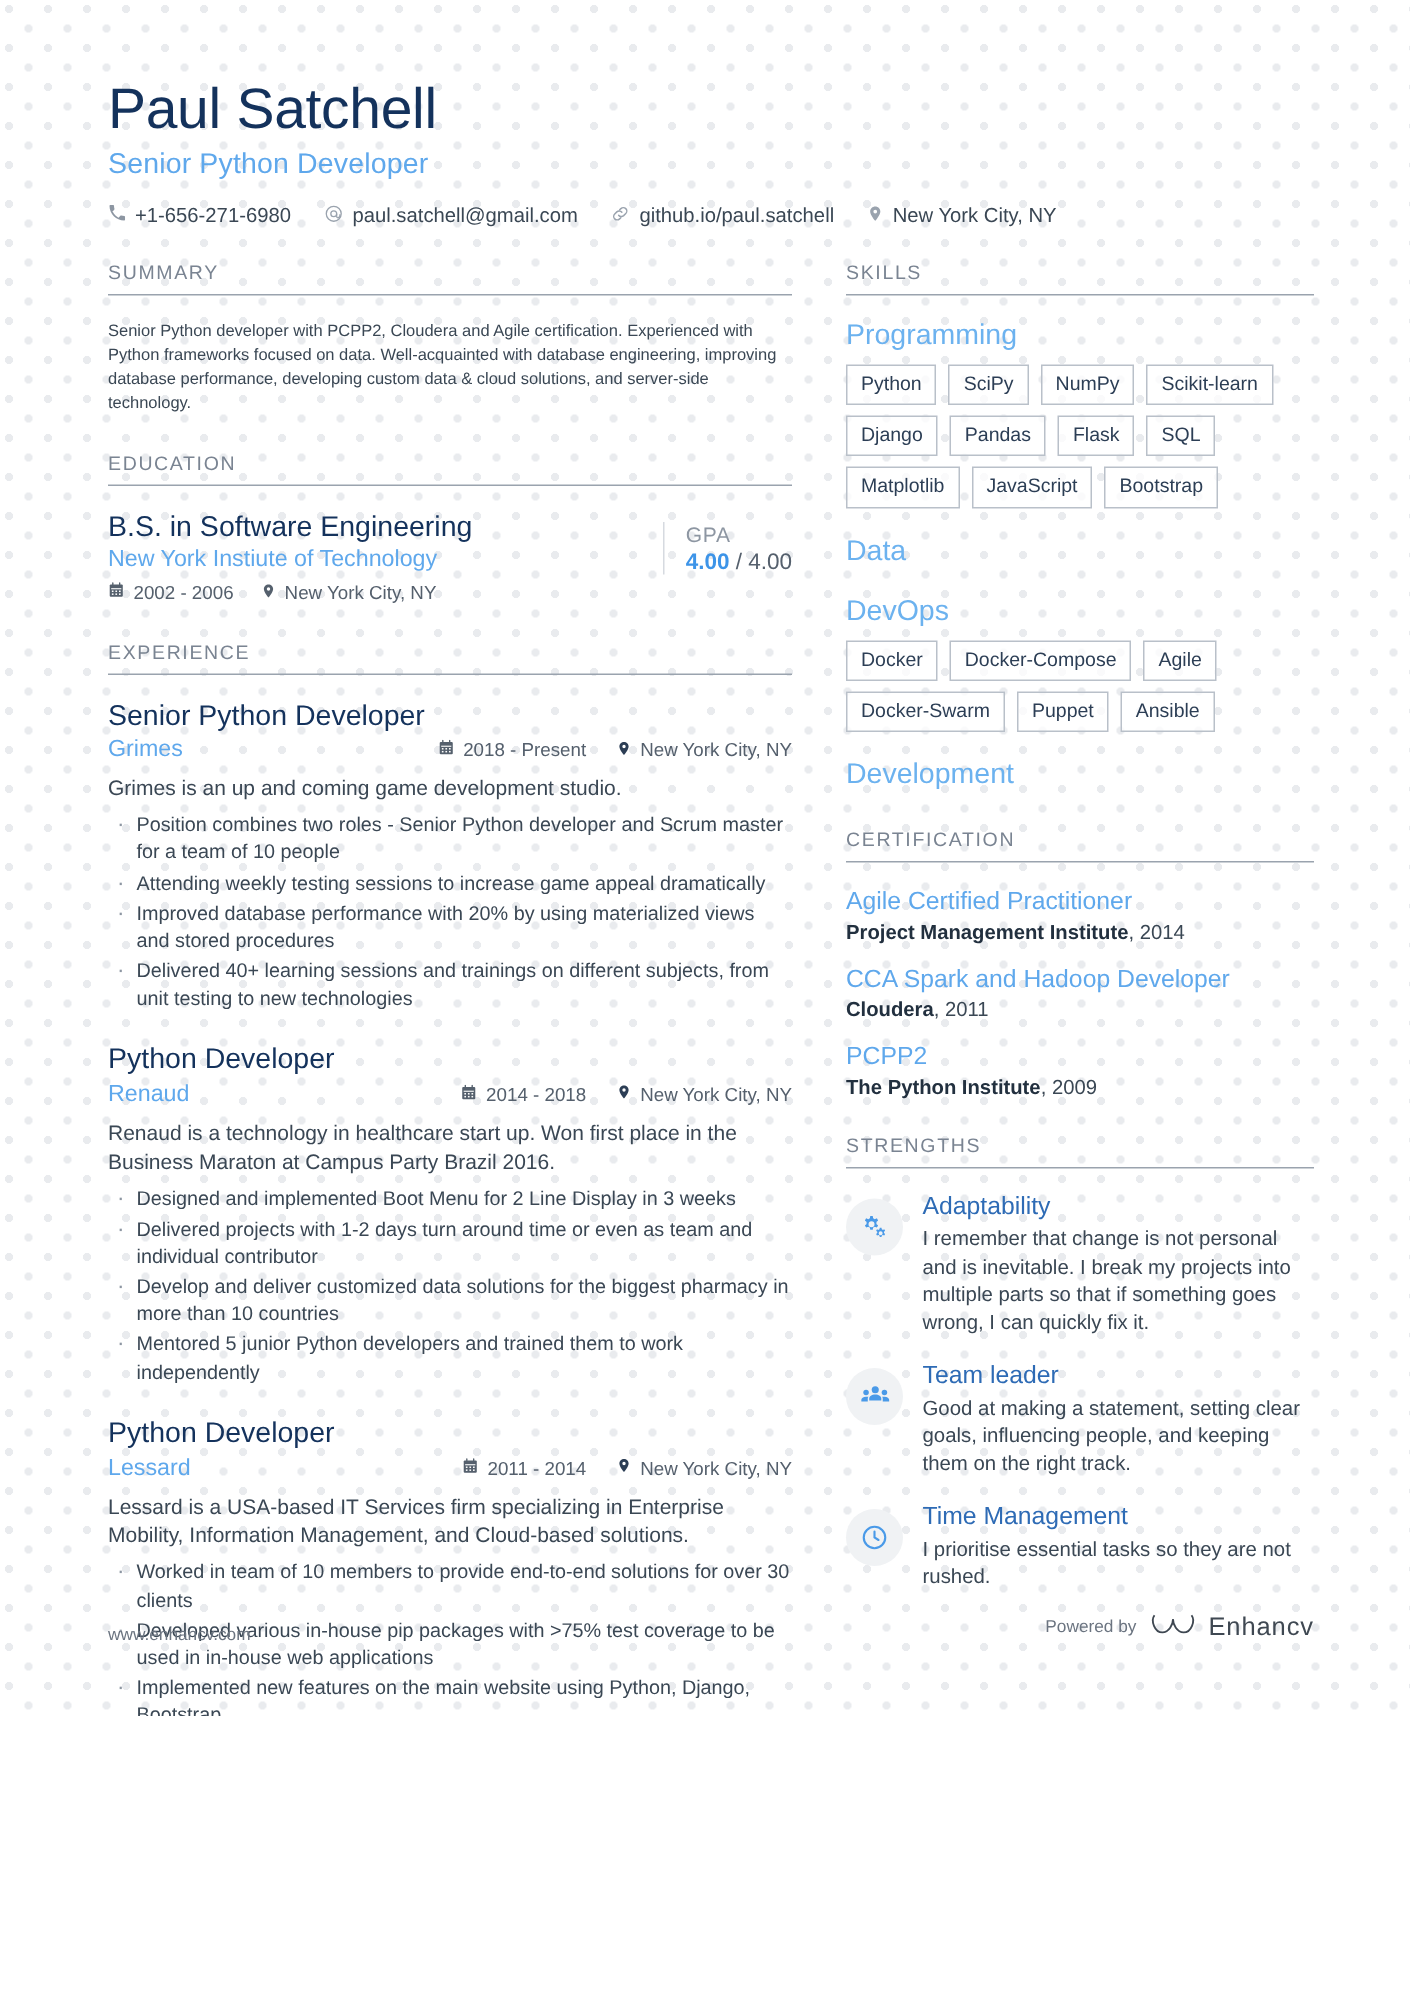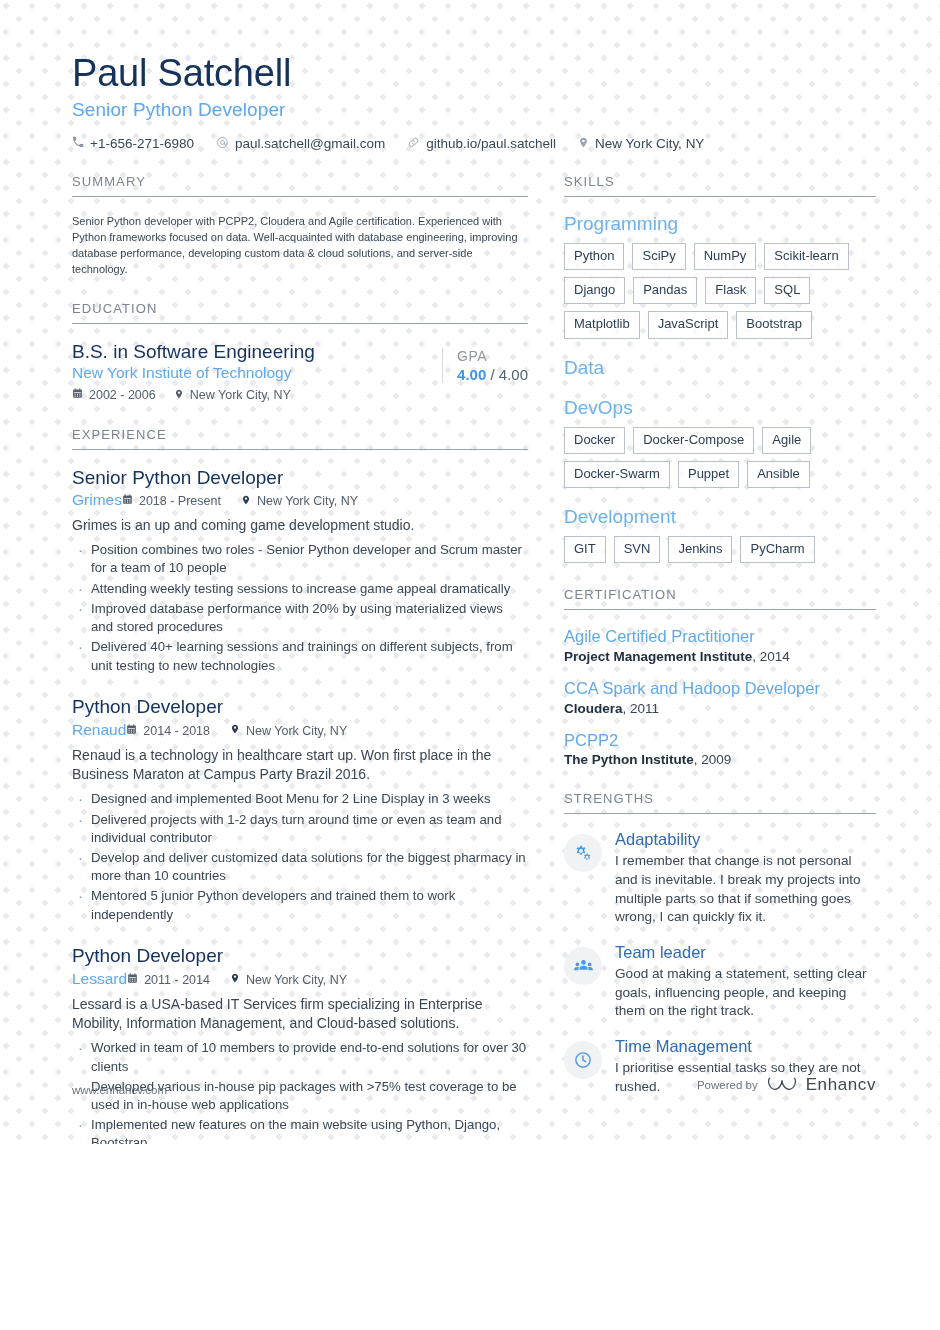--- a/index.html
+++ b/index.html
@@ -111,6 +111,7 @@
   .sub-row {
     display: flex;
     align-items: baseline;
+    justify-content: space-between;
     margin-top: 2px;
   }
   .entry-org {

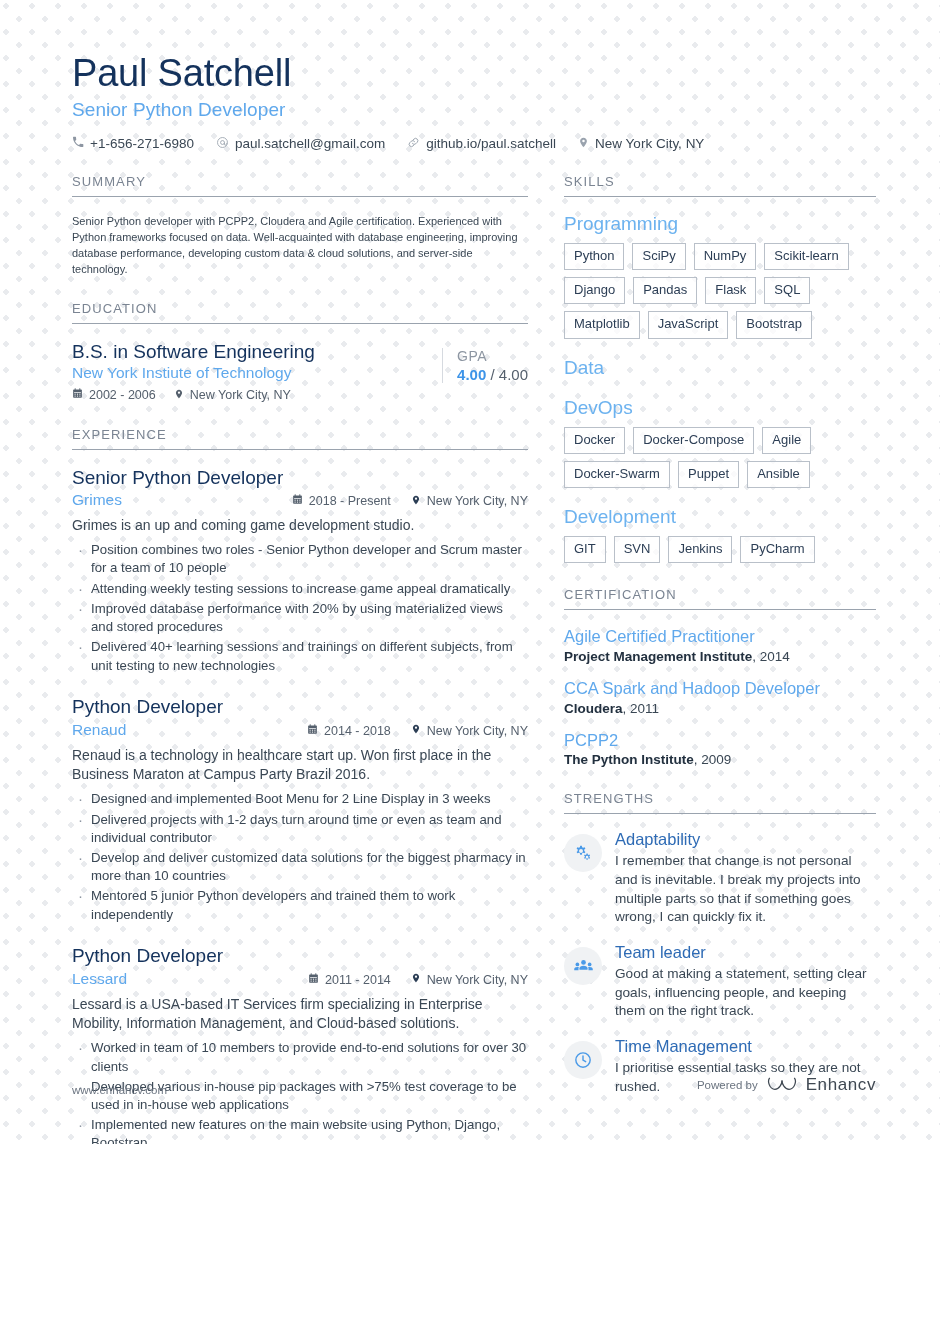--- a/index.html
+++ b/index.html
@@ -557,12 +557,6 @@
 
           <div class="skill-group">
             <div class="skill-group-title">Development</div>
-            <div class="chips">
-              <span class="chip">GIT</span>
-              <span class="chip">SVN</span>
-              <span class="chip">Jenkins</span>
-              <span class="chip">PyCharm</span>
-            </div>
           </div>
         </div>
 

